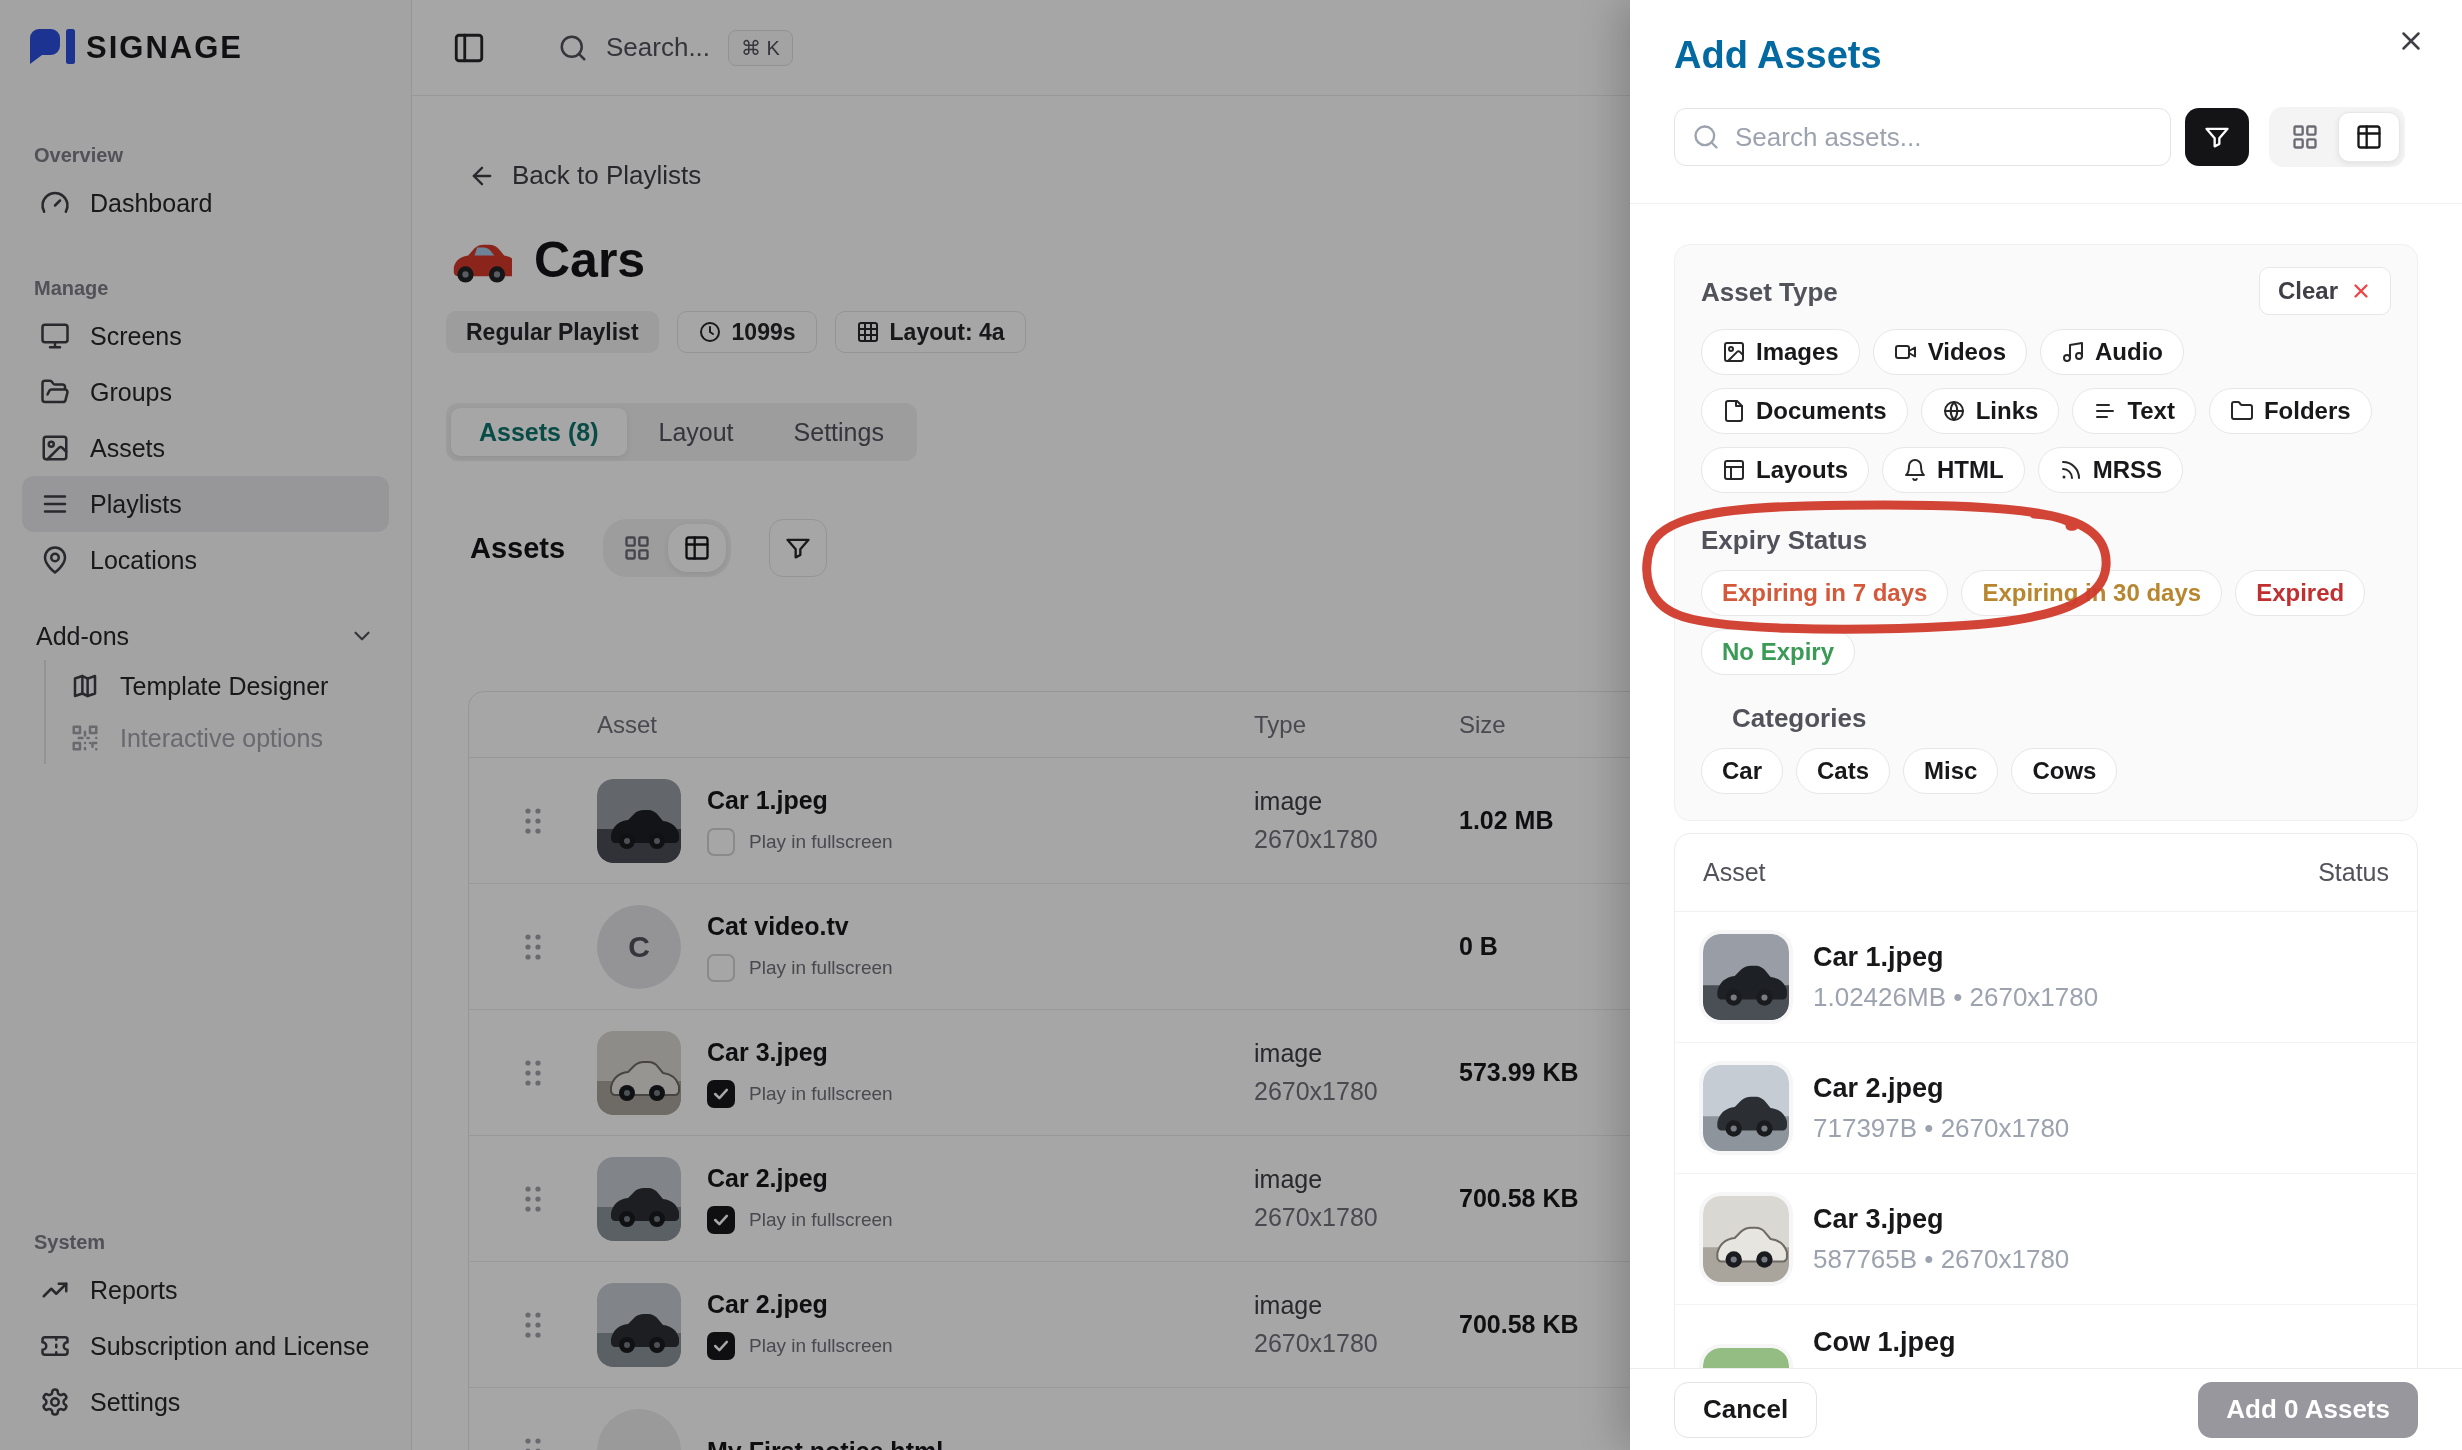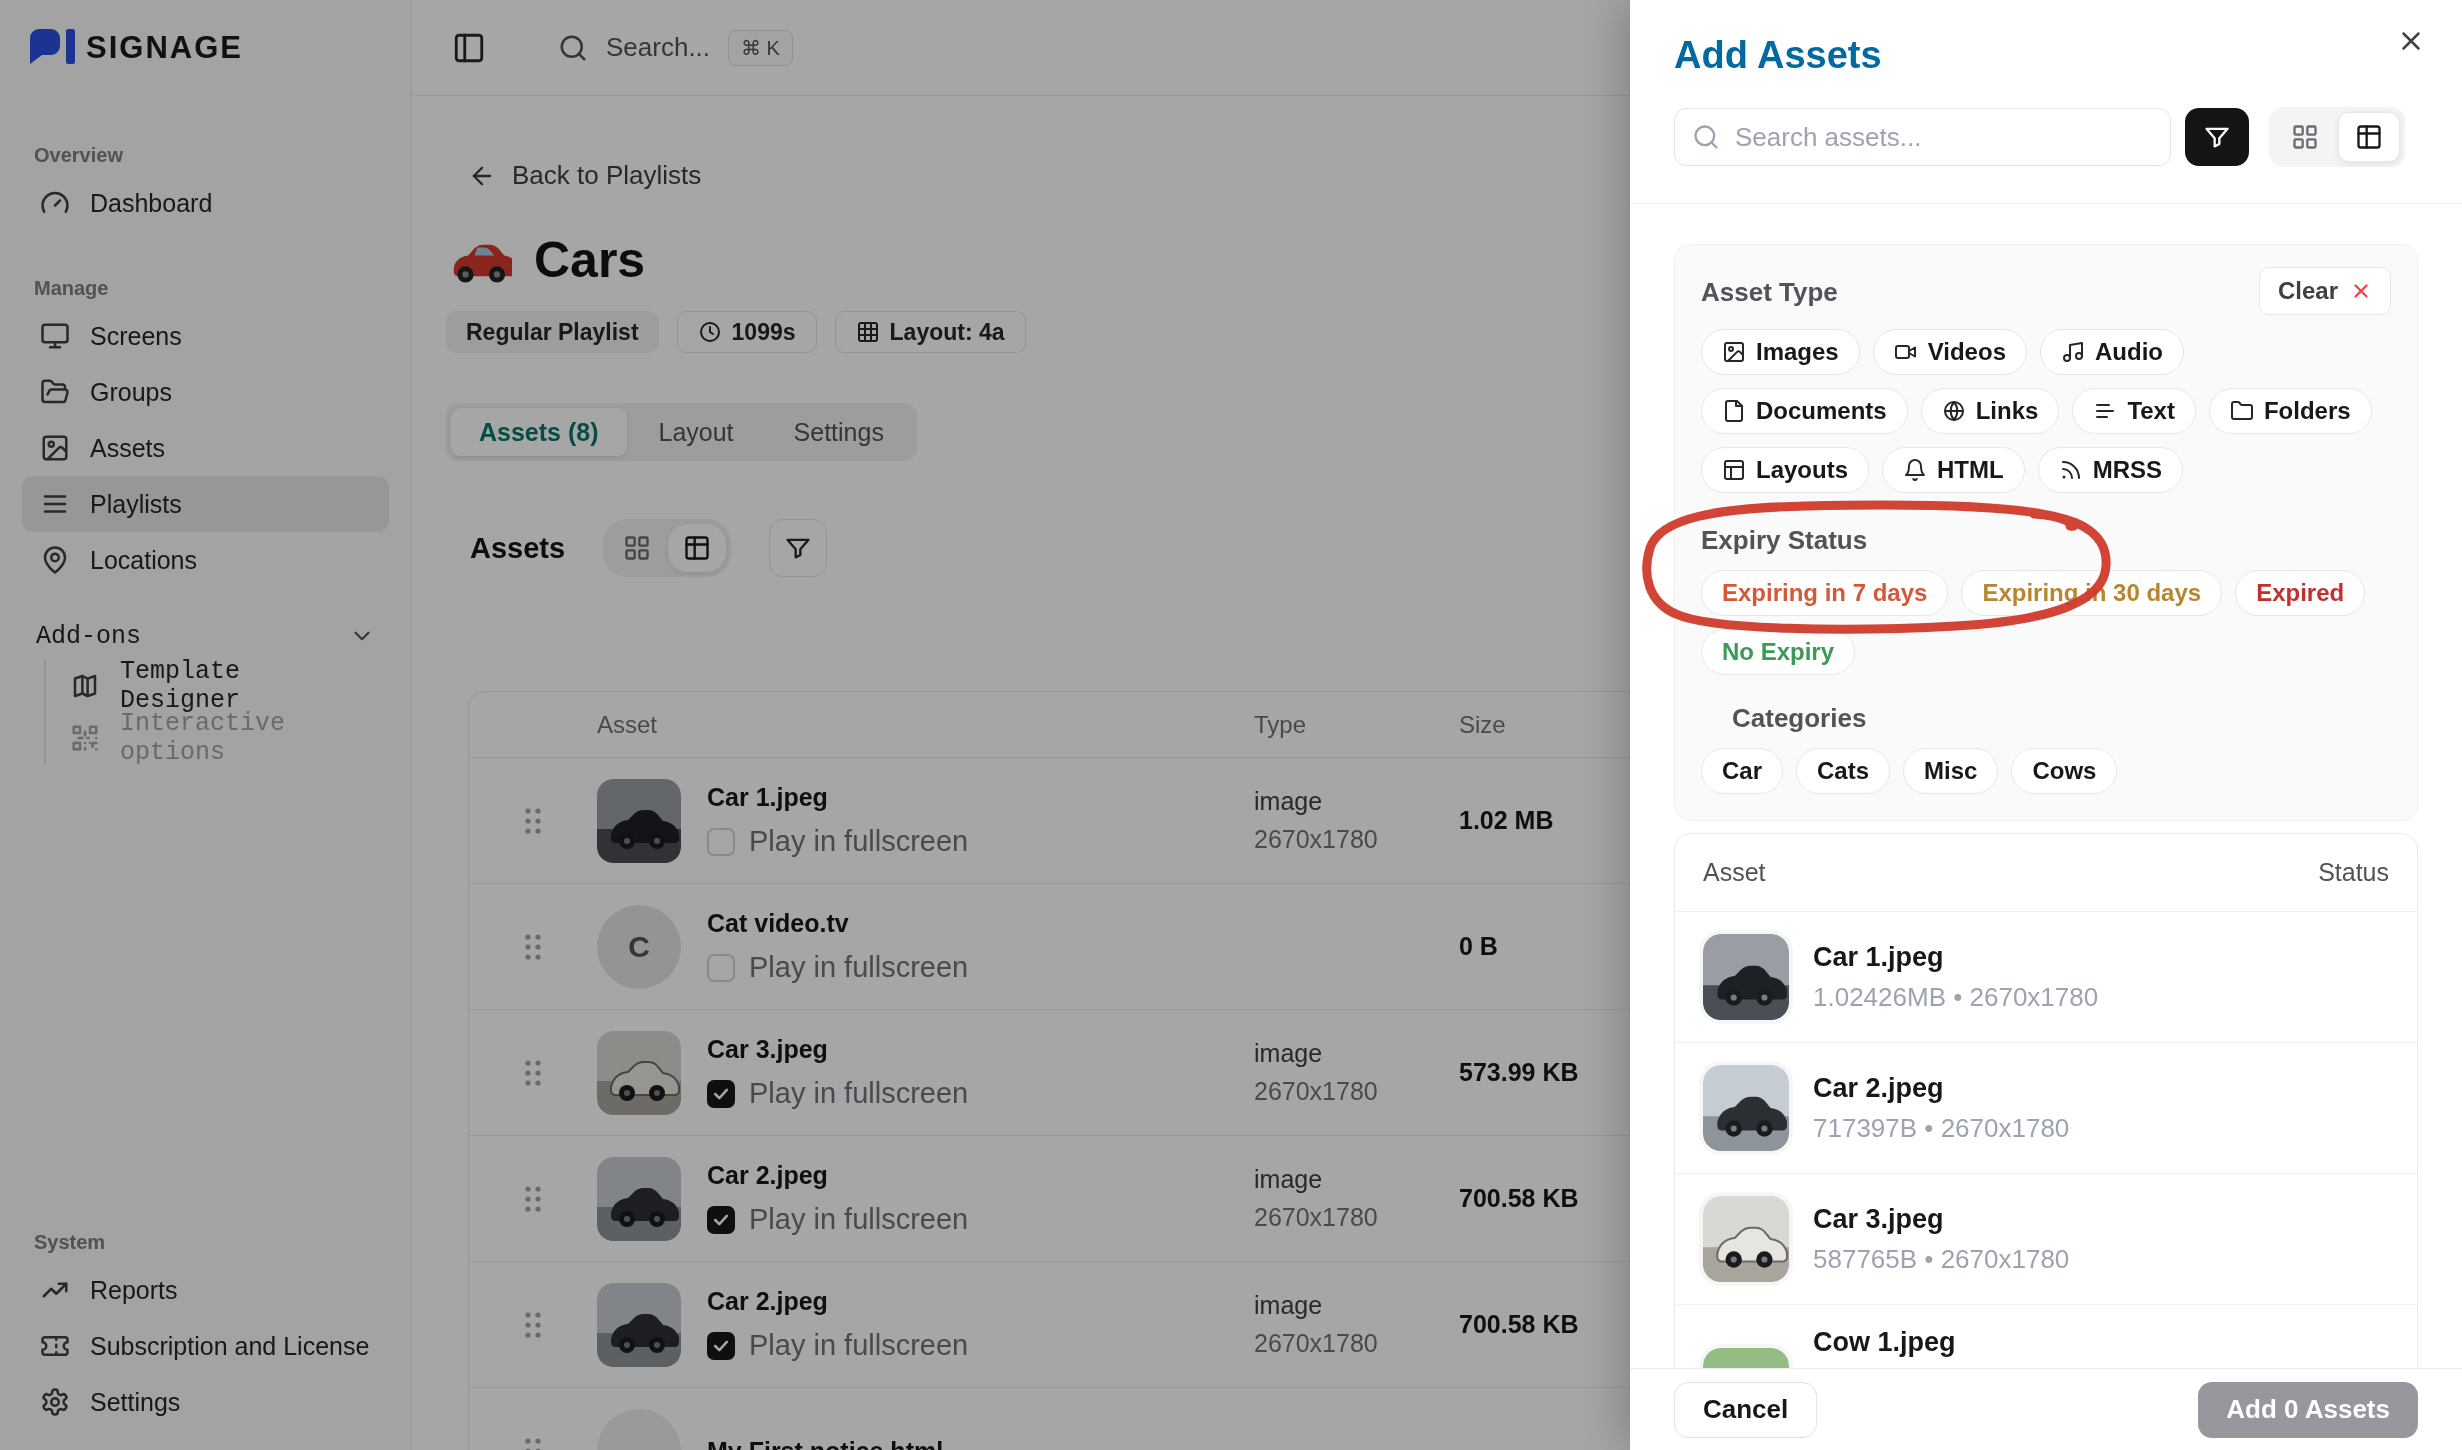--- a/index.html
+++ b/index.html
@@ -16,7 +16,7 @@
   .section-label { font-size:20px; font-weight:600; color:#7d7d86; margin:0 0 8px 12px; }
   .sec-overview { margin-top:74px; }
   .sec-manage { margin-top:46px; }
-  .sec-addons { margin-top:24px;font-family:Liberation Mono, monospace; }
+  .sec-addons { margin-top:24px; }
   .nav-item { display:flex; align-items:center; gap:20px; height:56px; padding:0 18px;
     border-radius:12px; font-size:25px; color:#27272a; cursor:pointer; }
   .nav-item.active { background:#e9e9ec; font-weight:500; }

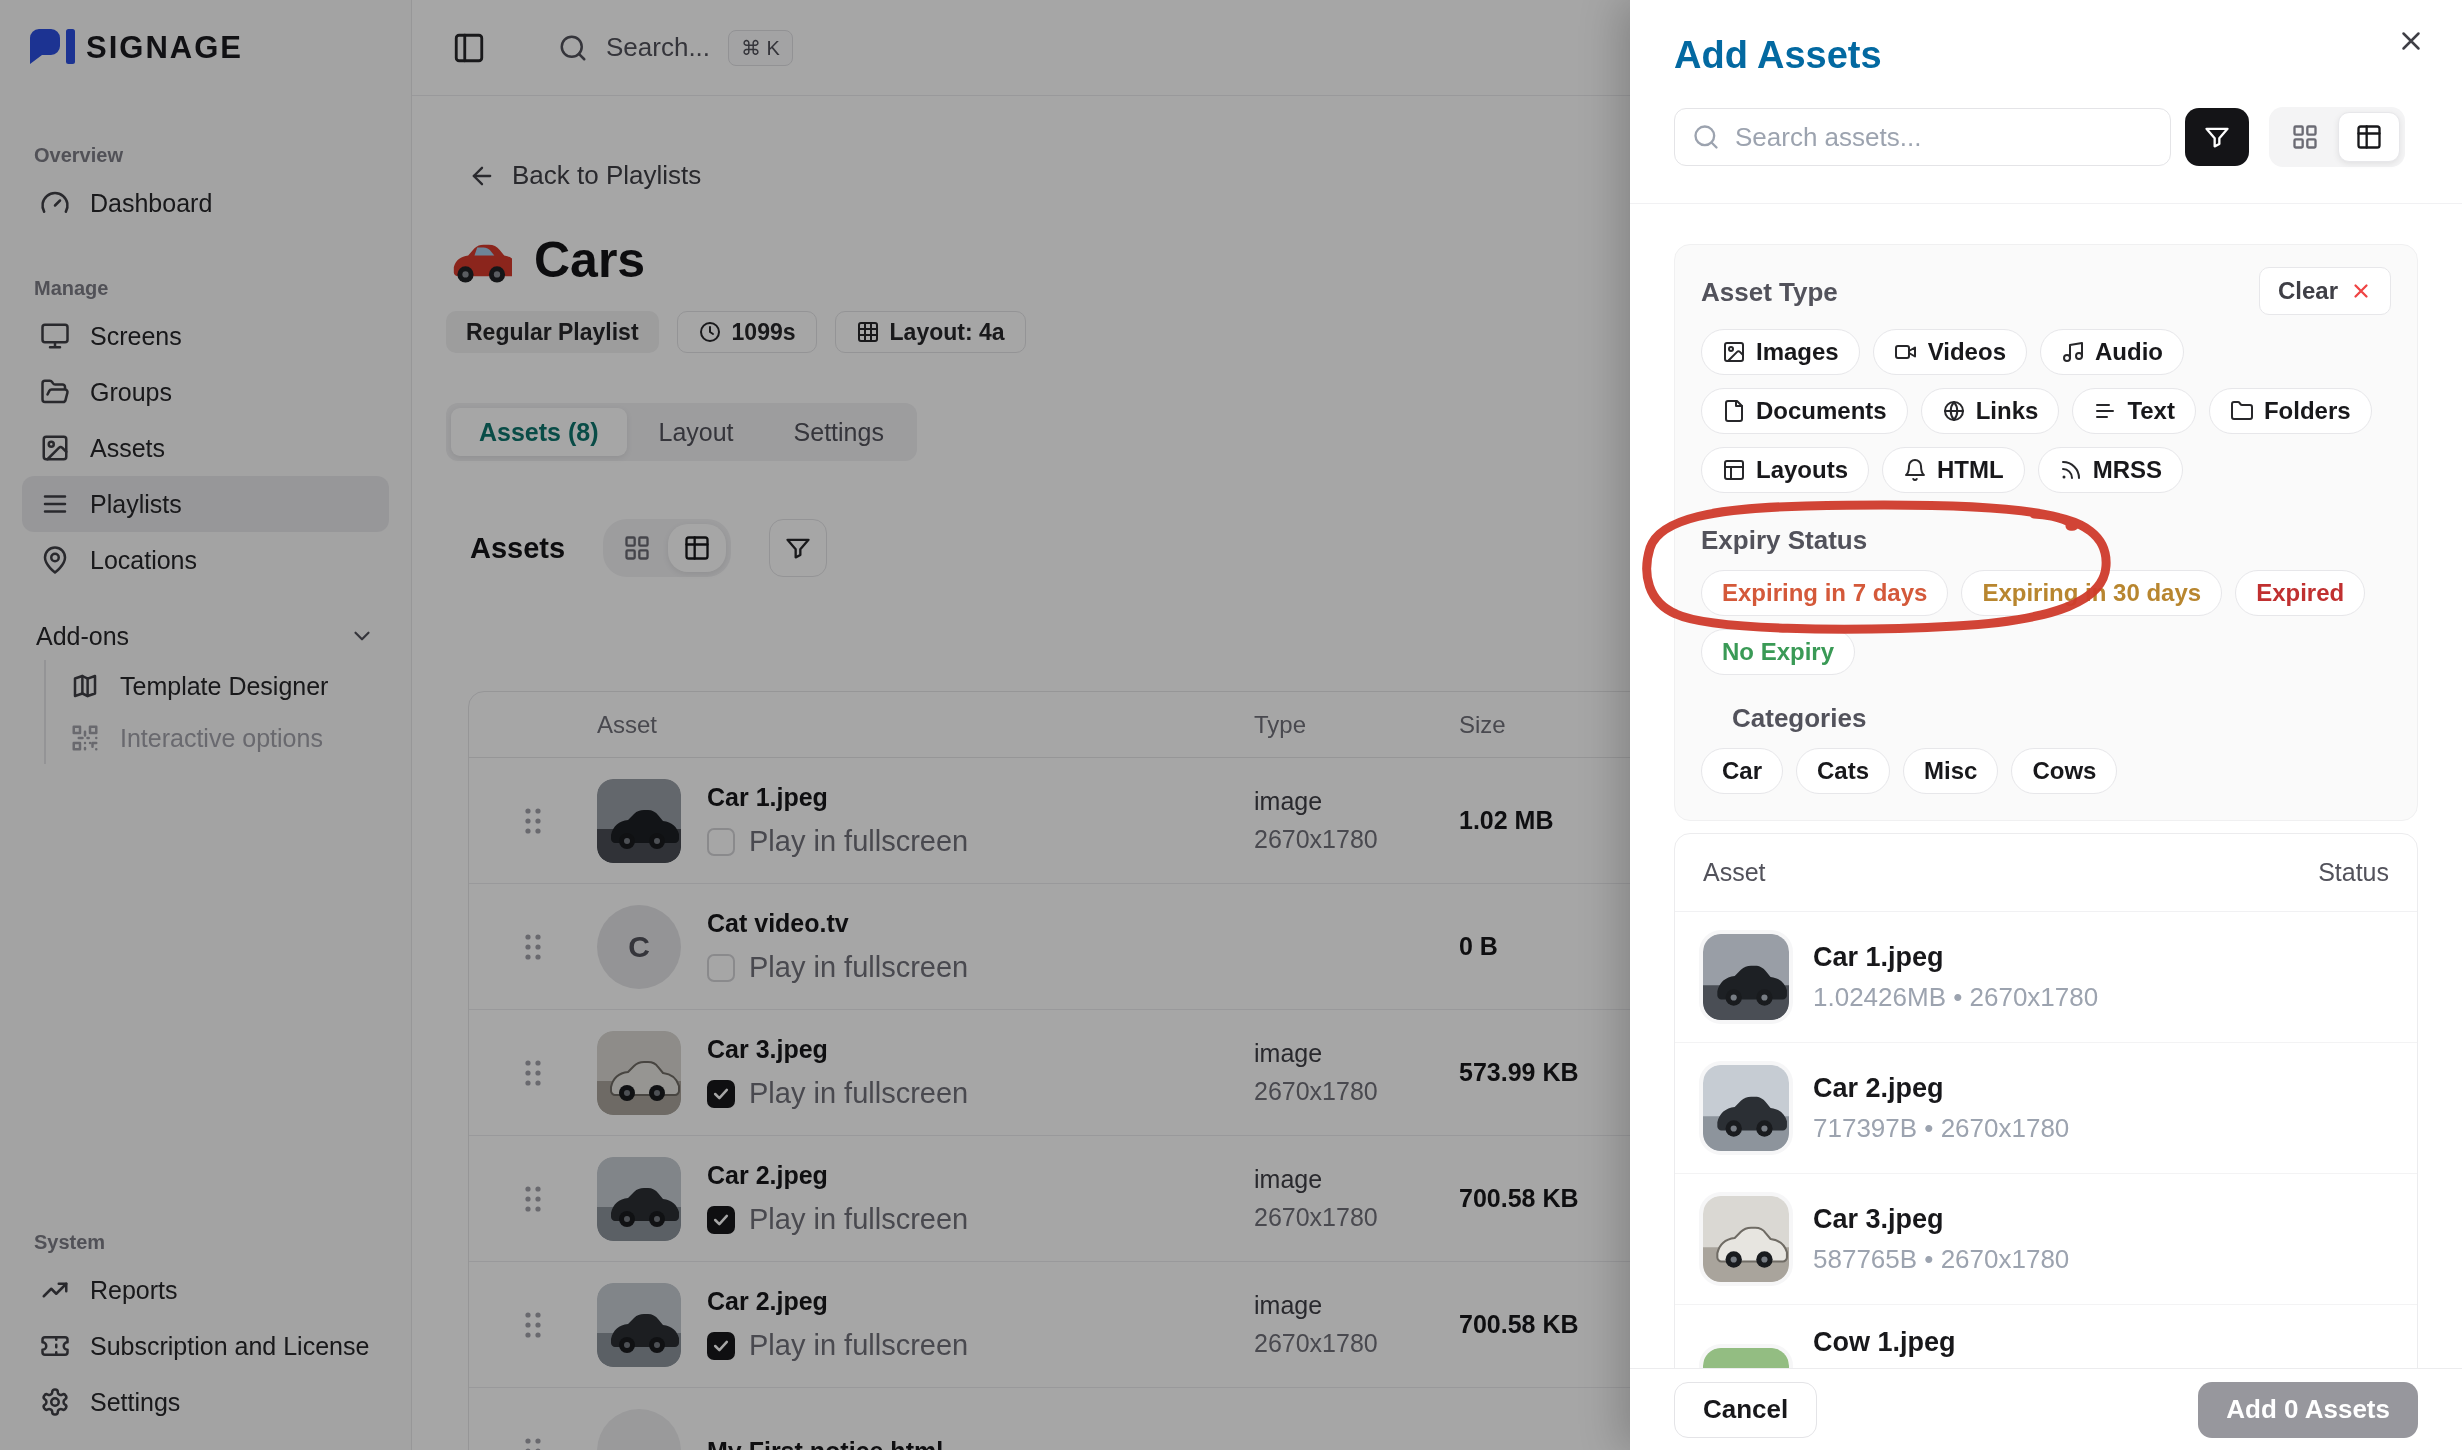--- a/index.html
+++ b/index.html
@@ -78,7 +78,7 @@
   .cb { width:28px; height:28px; border-radius:7px; border:2px solid #d4d4d8; background:#fff;
     display:flex; align-items:center; justify-content:center; cursor:pointer; flex:none; }
   .cb.on { background:#18181b; border-color:#18181b; }
-  .cb-label { font-size:29px; color:#71717a; }
+  .cb-label { font-size:19px; color:#71717a; }
   .t-type { font-size:25px; color:#3f3f46; line-height:1.5; }
   .t-type .dims { color:#71717a; }
   .t-size { font-size:25px; font-weight:600; color:#18181b; }

